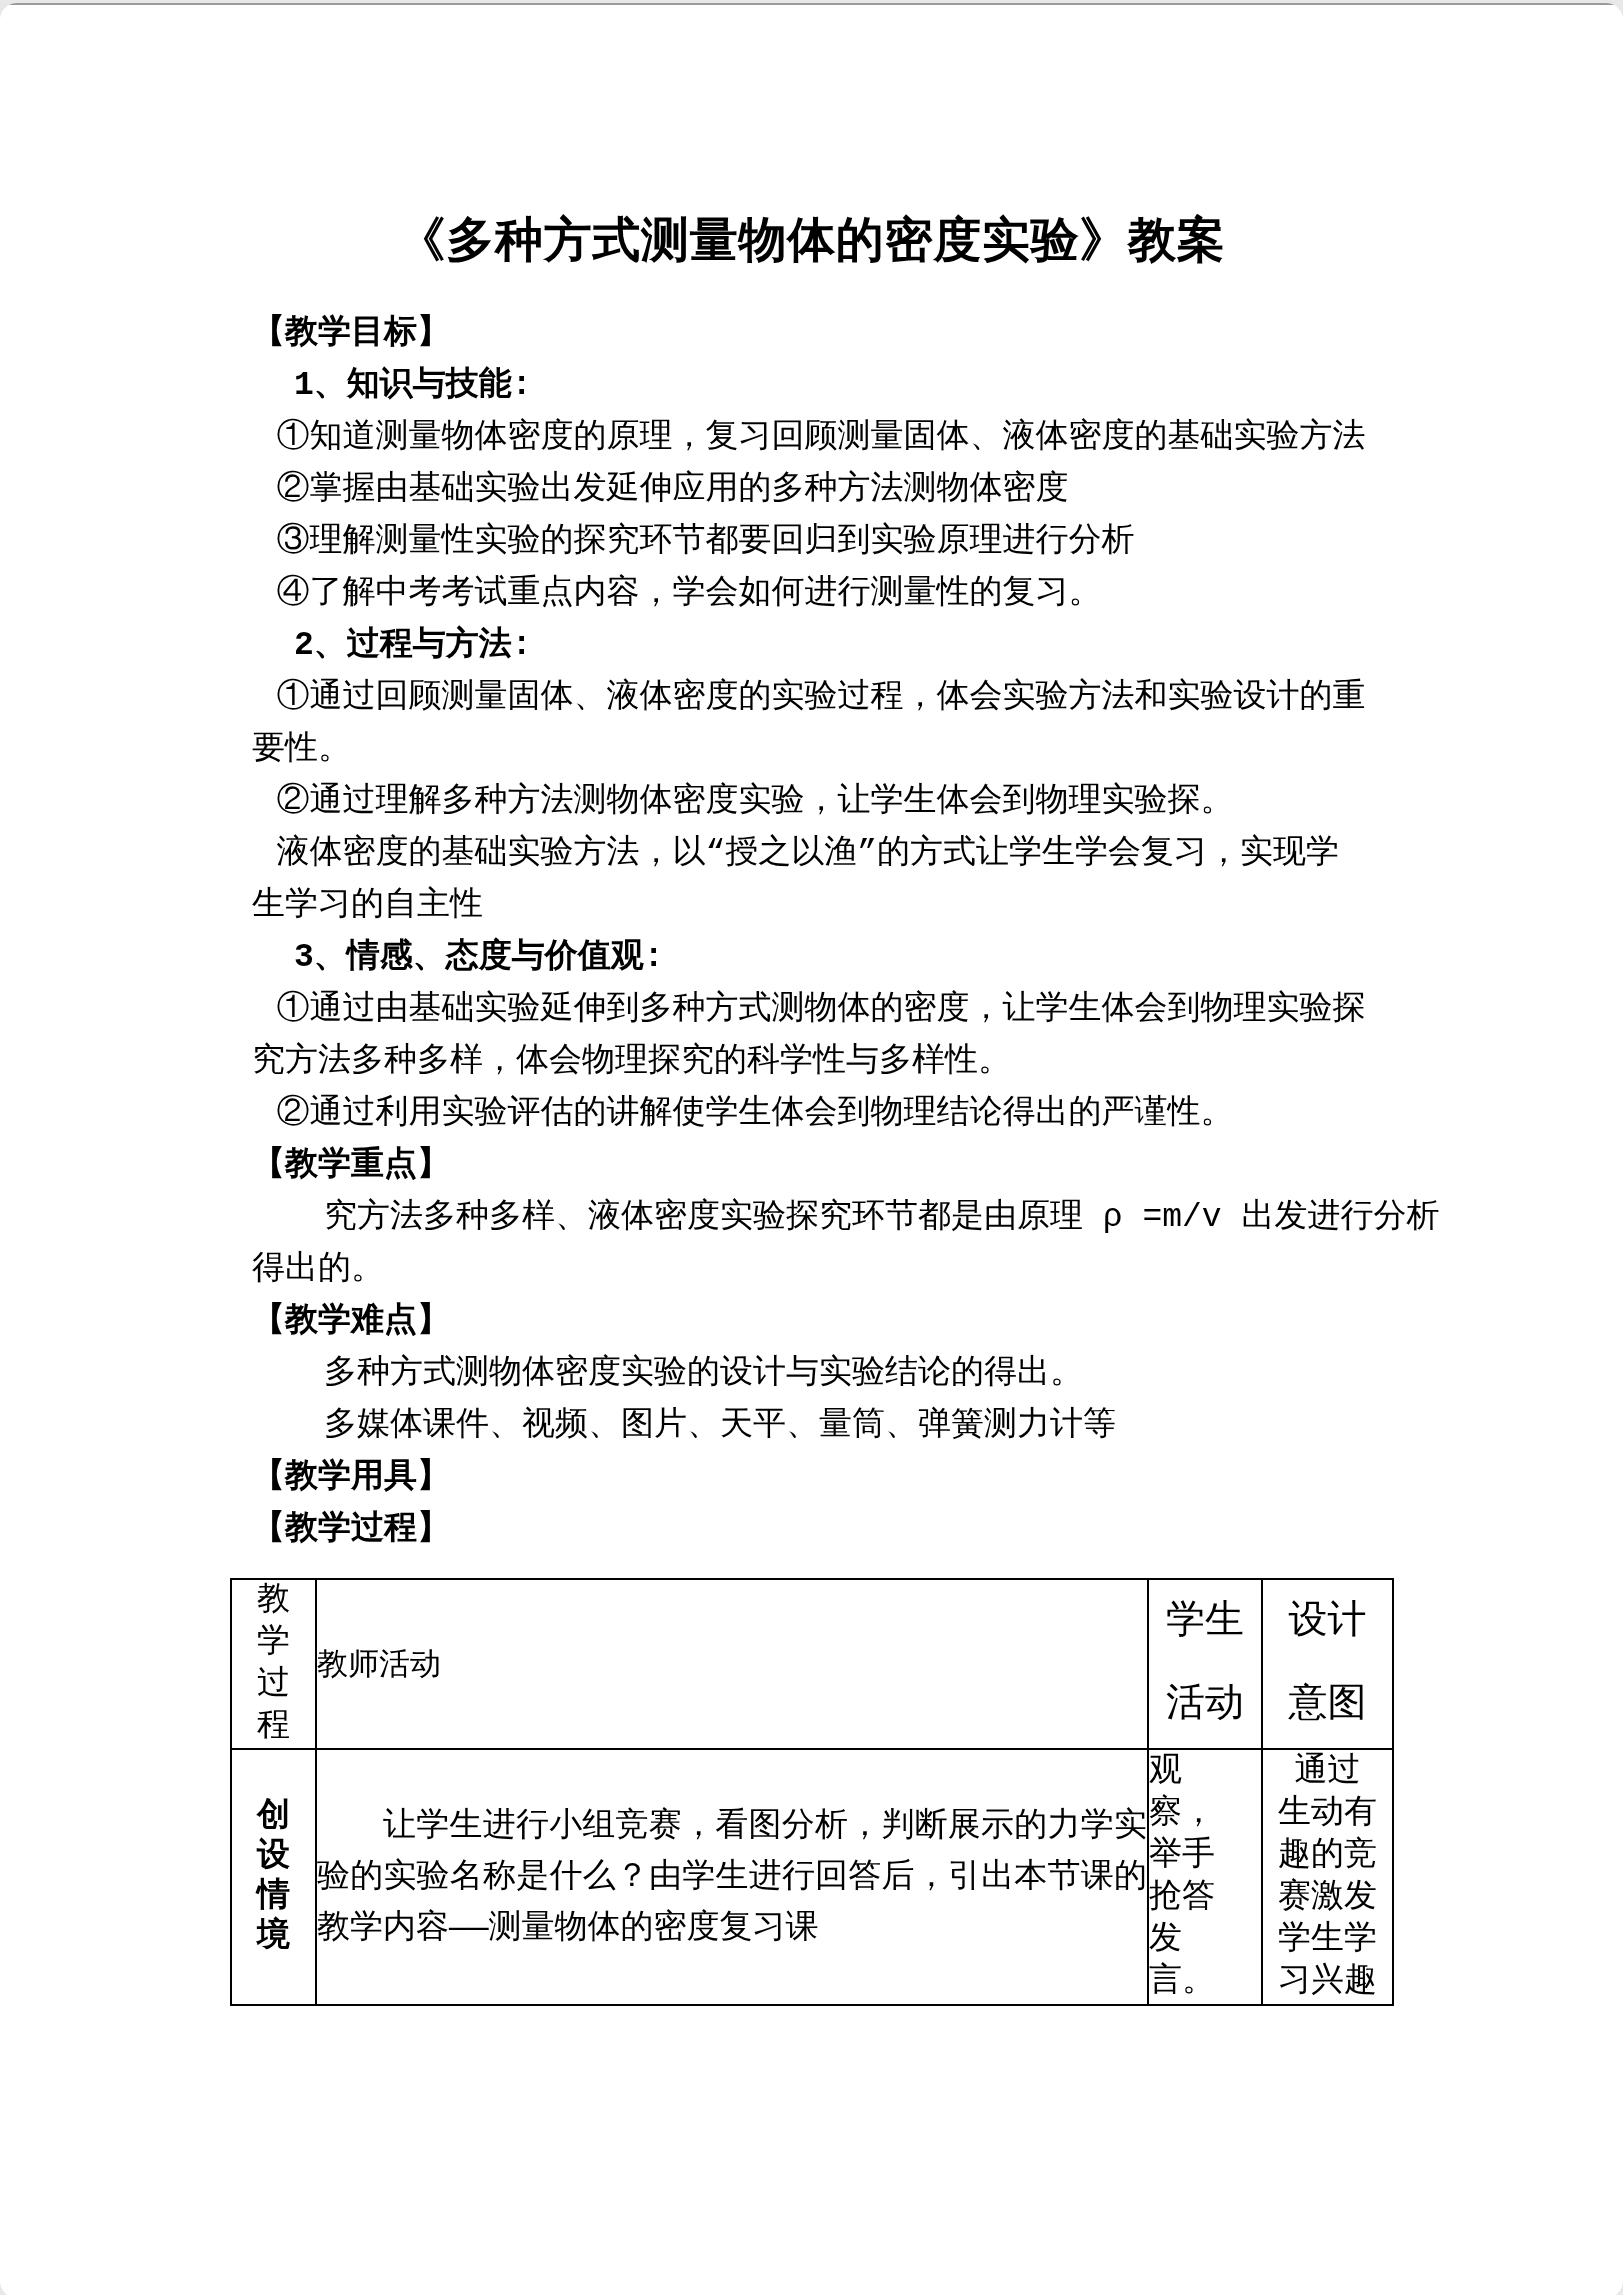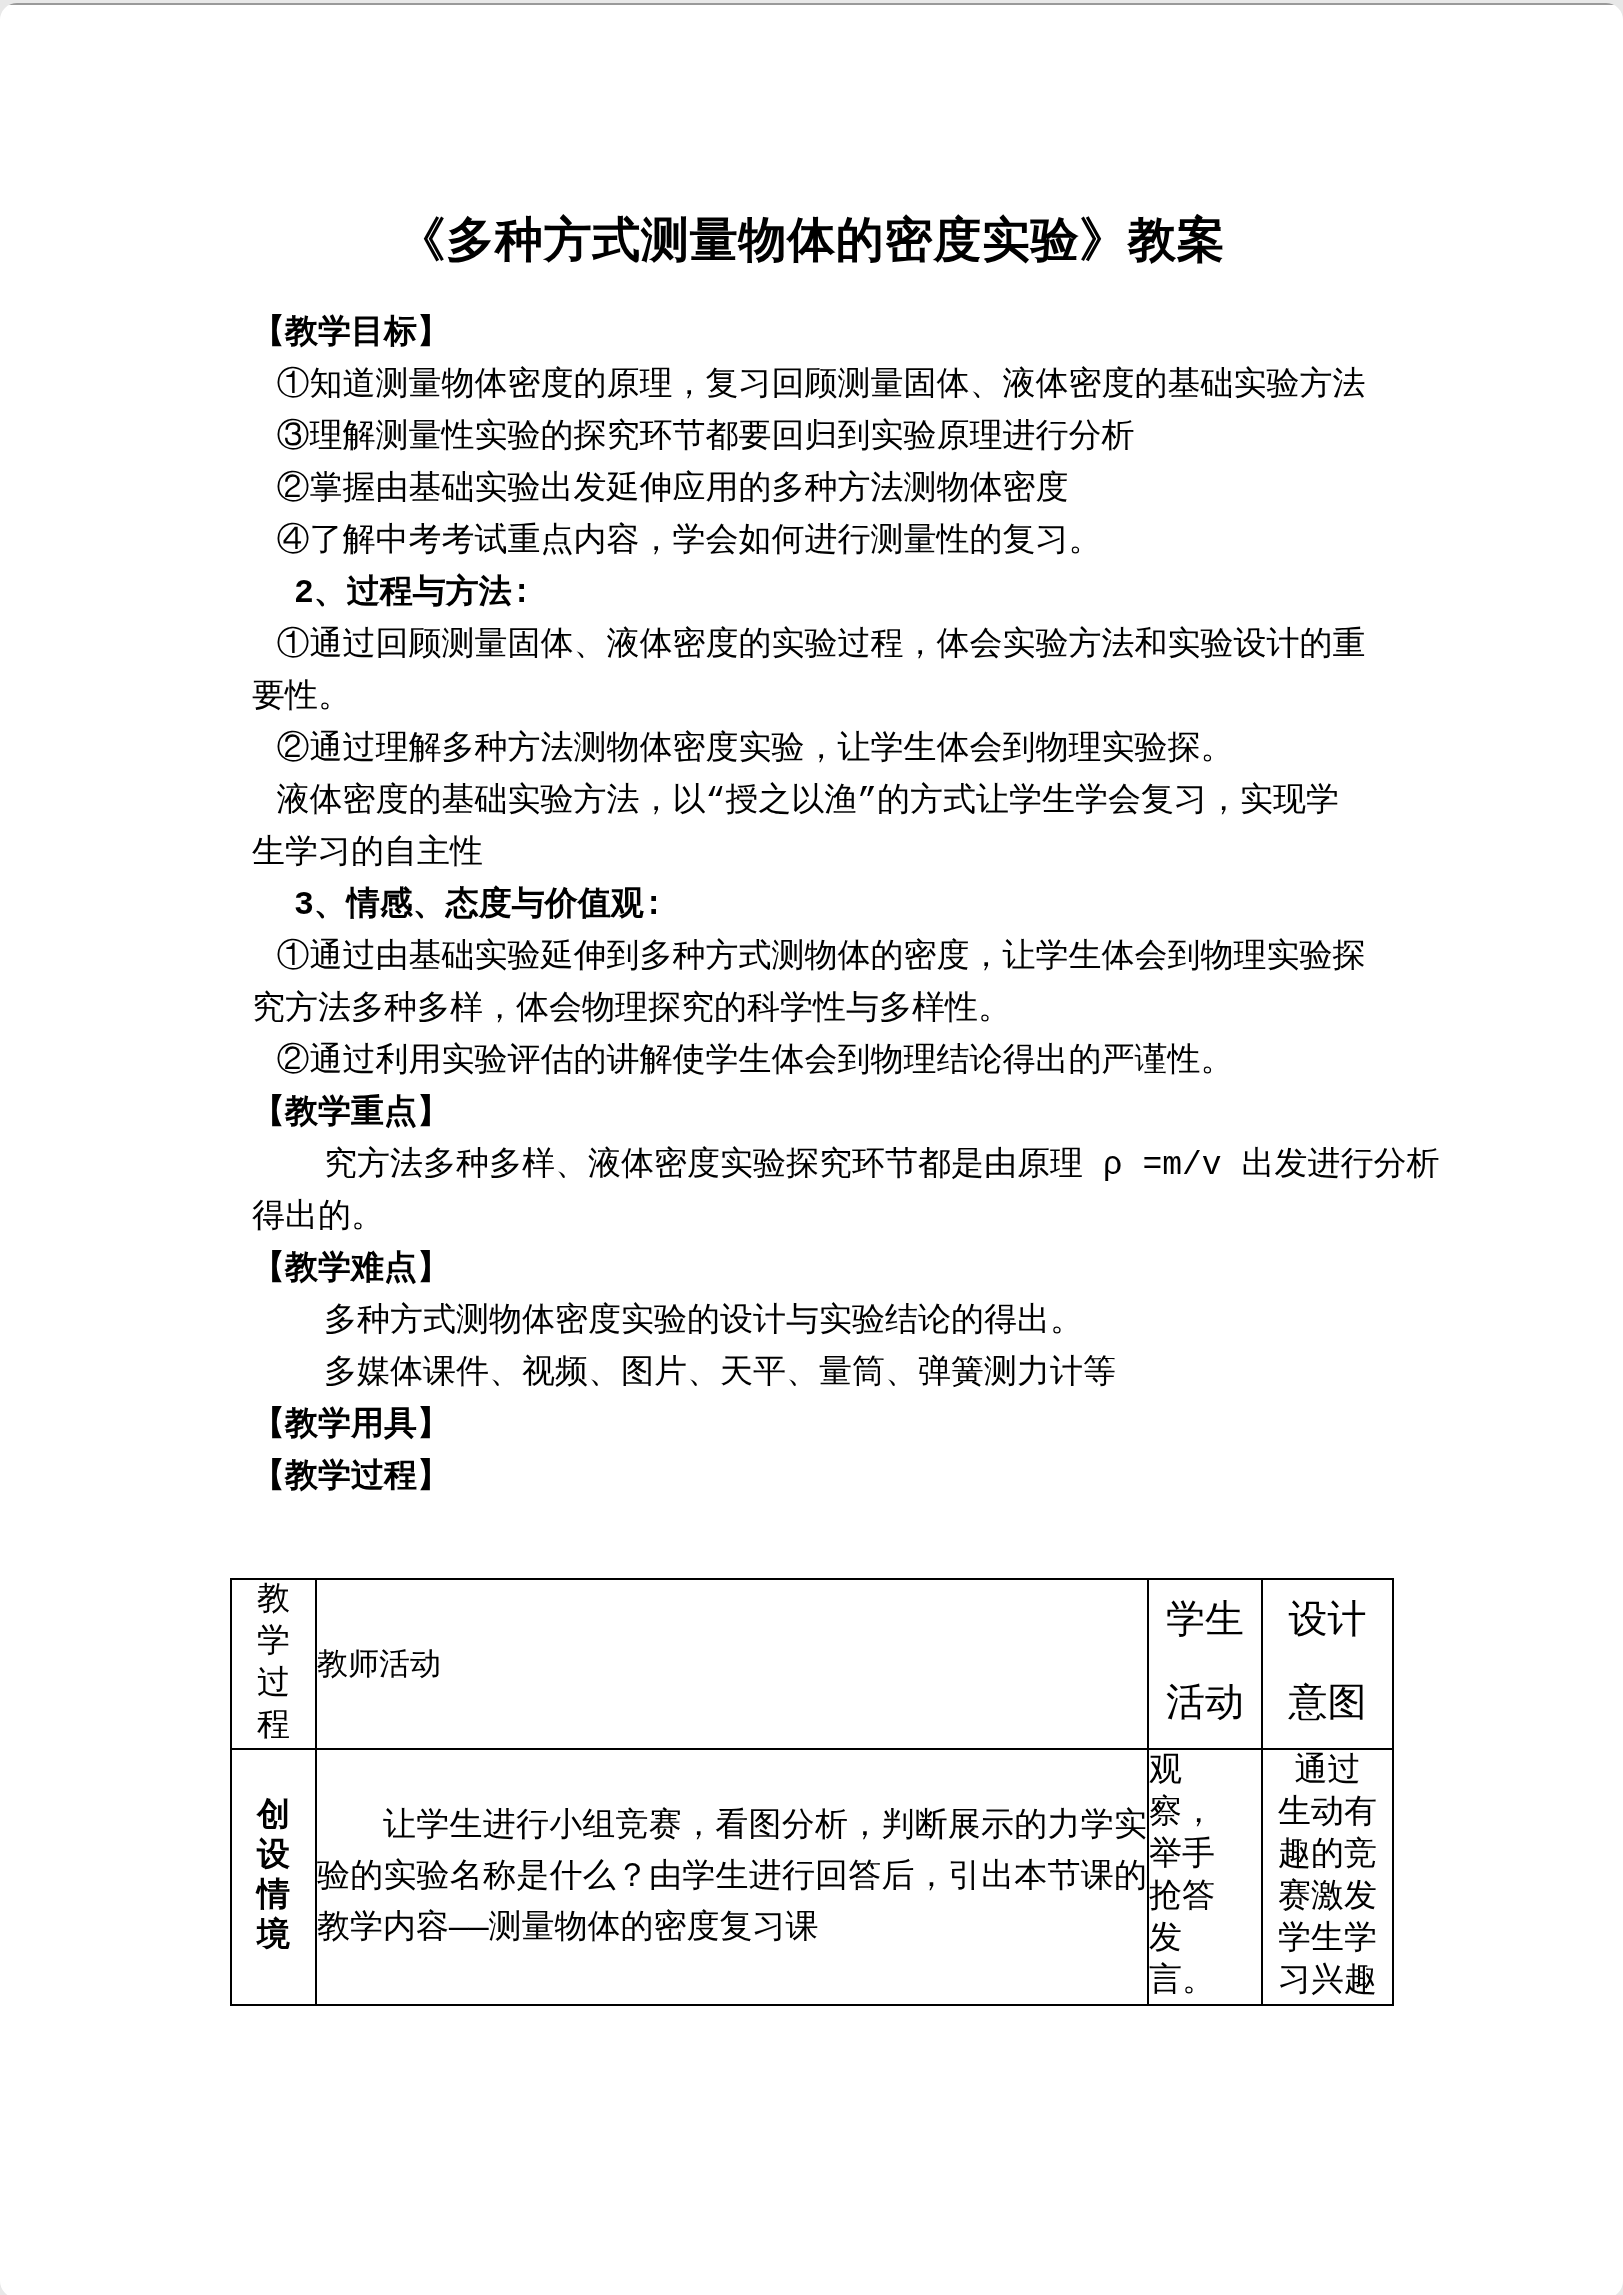--- a/index.html
+++ b/index.html
@@ -122,6 +122,7 @@
 
       <div class="line ln-h">【教学目标】</div>
 
+      <div class="line ln-num">1、知识与技能:</div>
 
       <div class="line ln-item">①知道测量物体密度的原理，复习回顾测量固体、液体密度的基础实验方法</div>
 

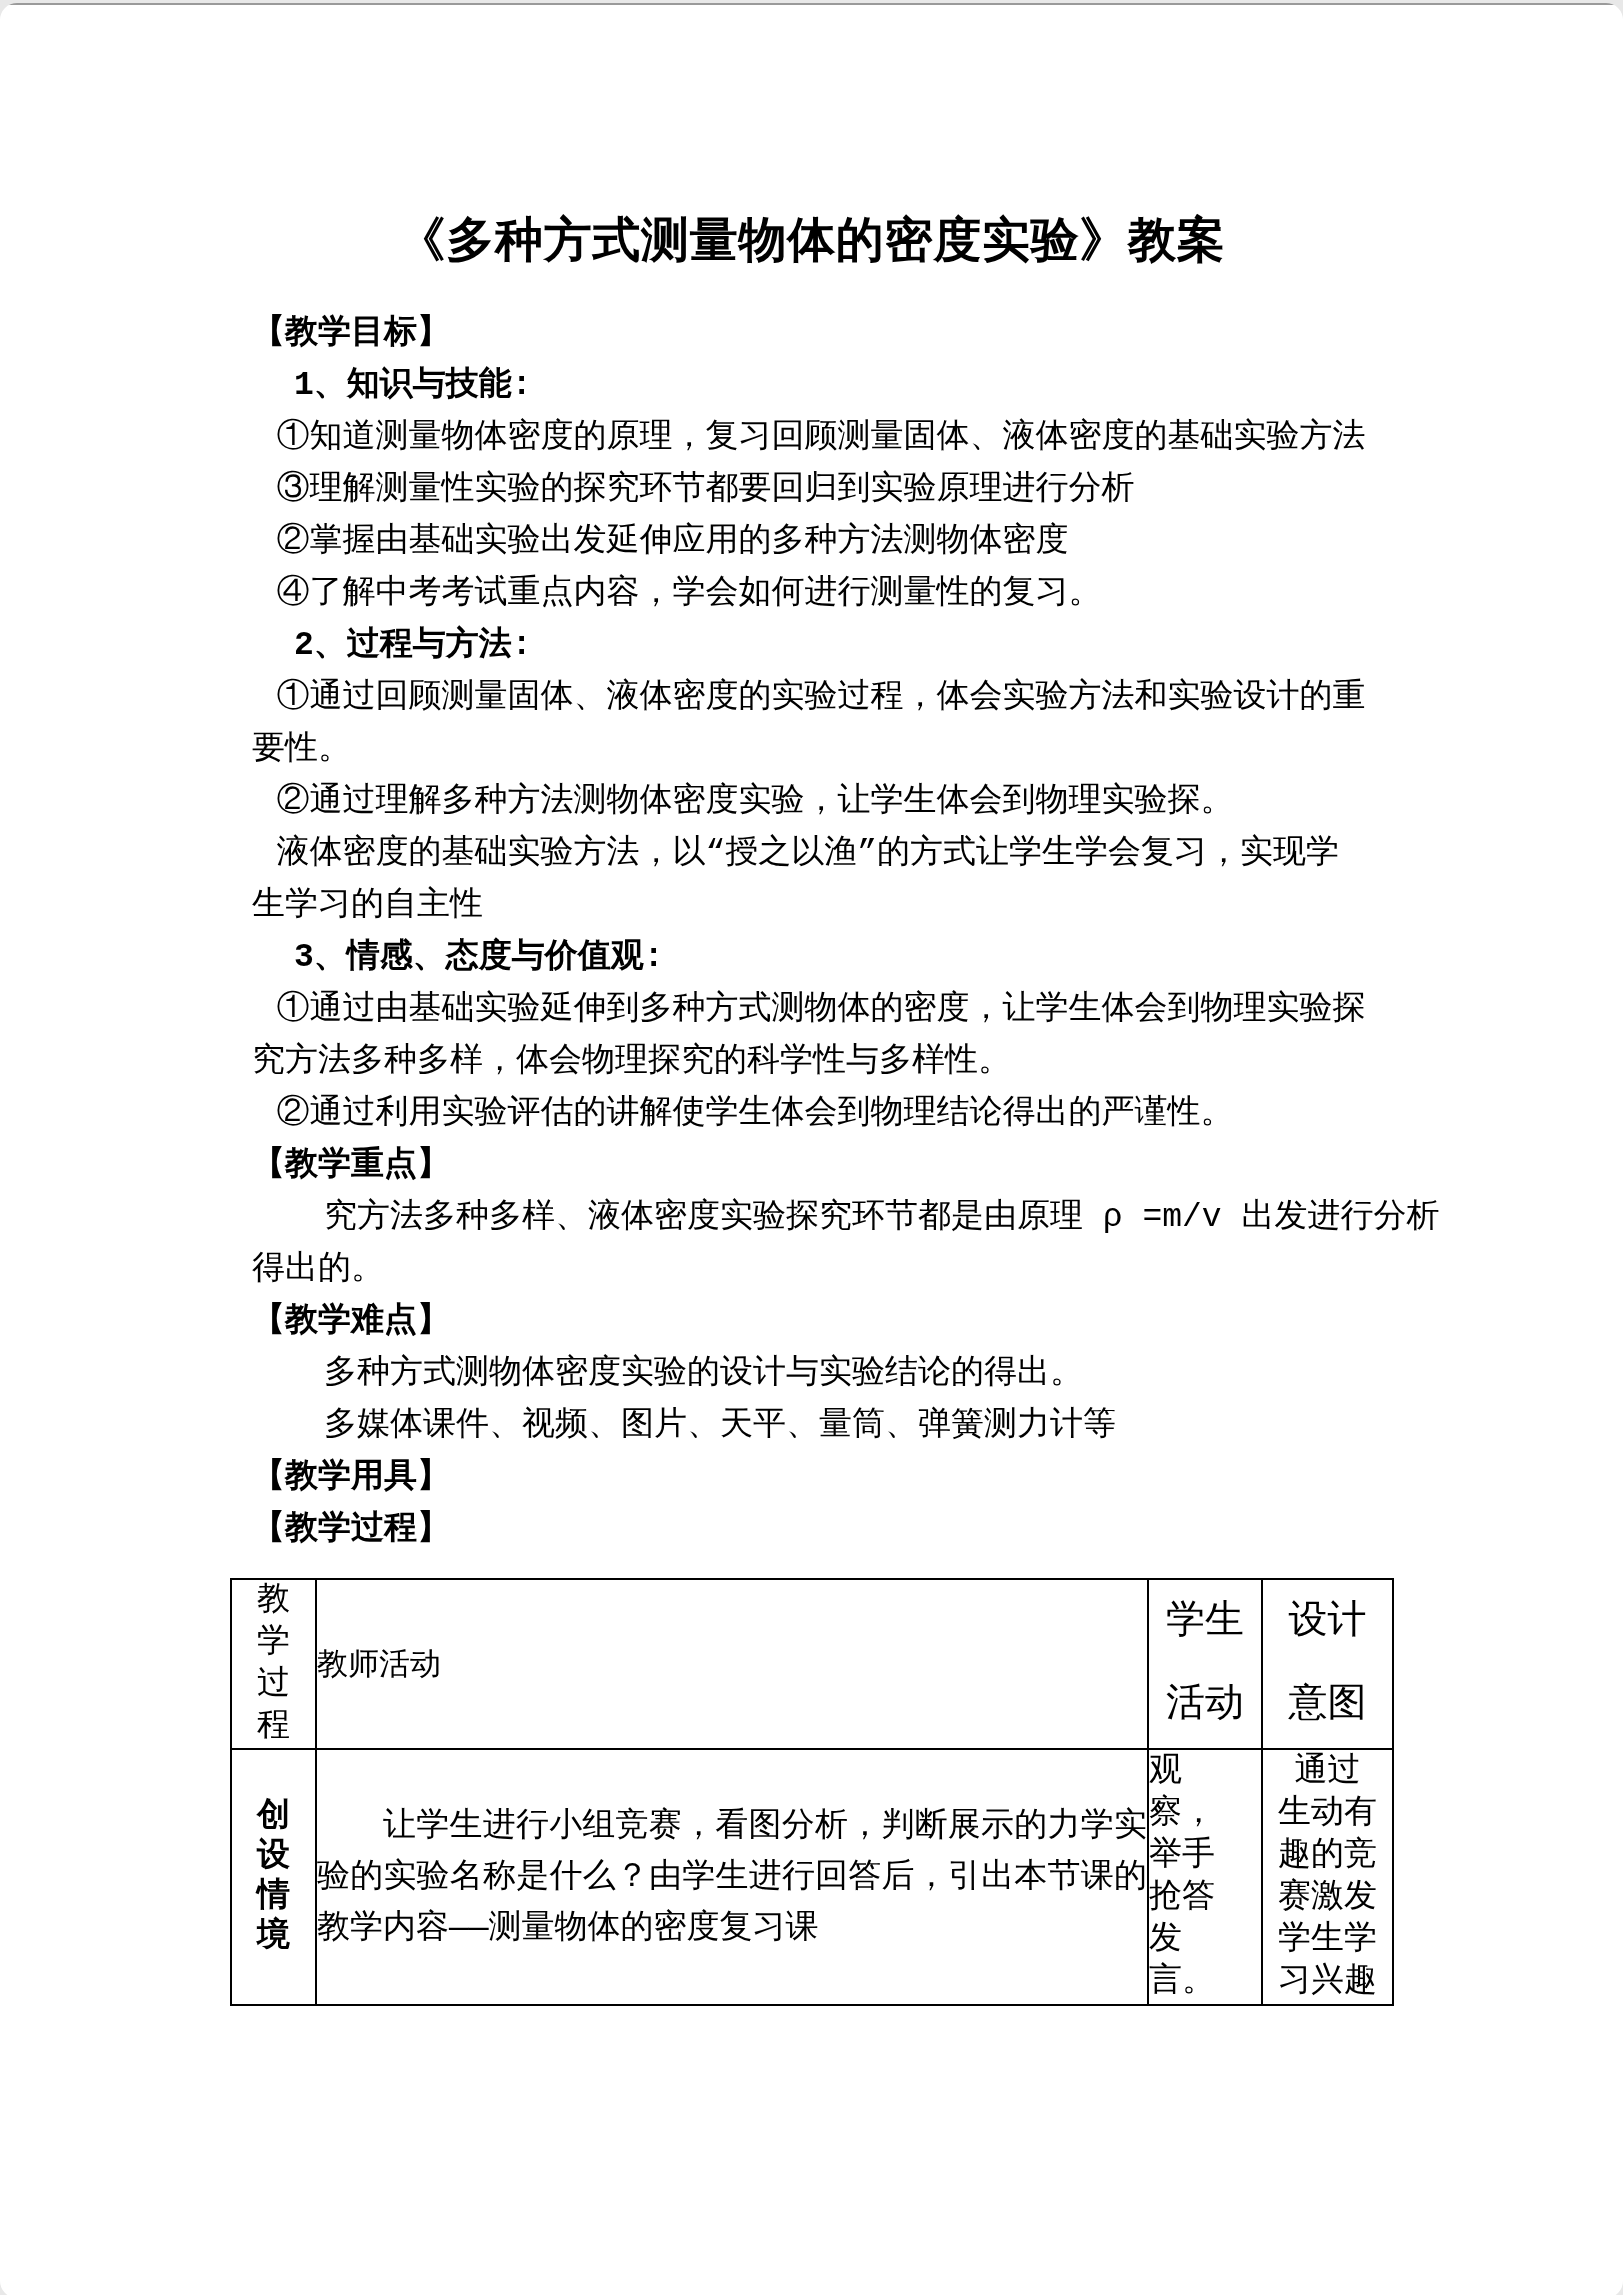--- a/index.html
+++ b/index.html
@@ -126,9 +126,9 @@
 
       <div class="line ln-item">①知道测量物体密度的原理，复习回顾测量固体、液体密度的基础实验方法</div>
 
+      <div class="line ln-item">②掌握由基础实验出发延伸应用的多种方法测物体密度</div>
+
       <div class="line ln-item">③理解测量性实验的探究环节都要回归到实验原理进行分析</div>
-
-      <div class="line ln-item">②掌握由基础实验出发延伸应用的多种方法测物体密度</div>
 
       <div class="line ln-item">④了解中考考试重点内容，学会如何进行测量性的复习。</div>
 

